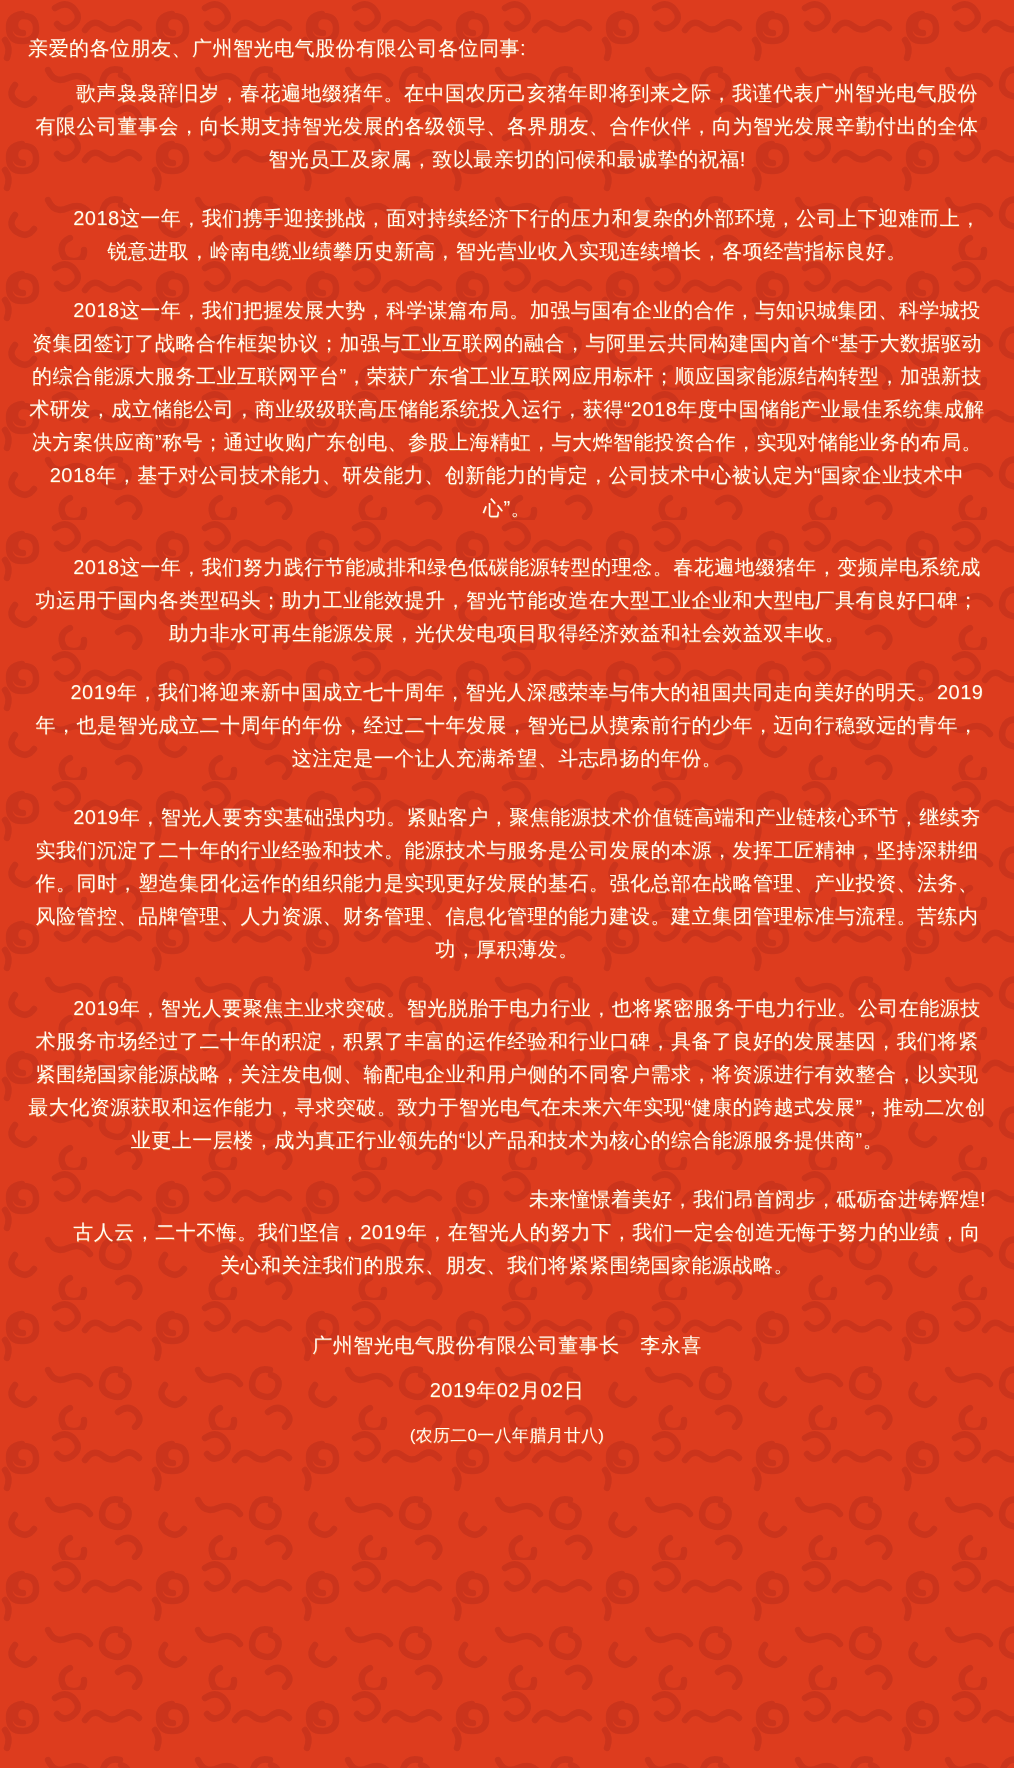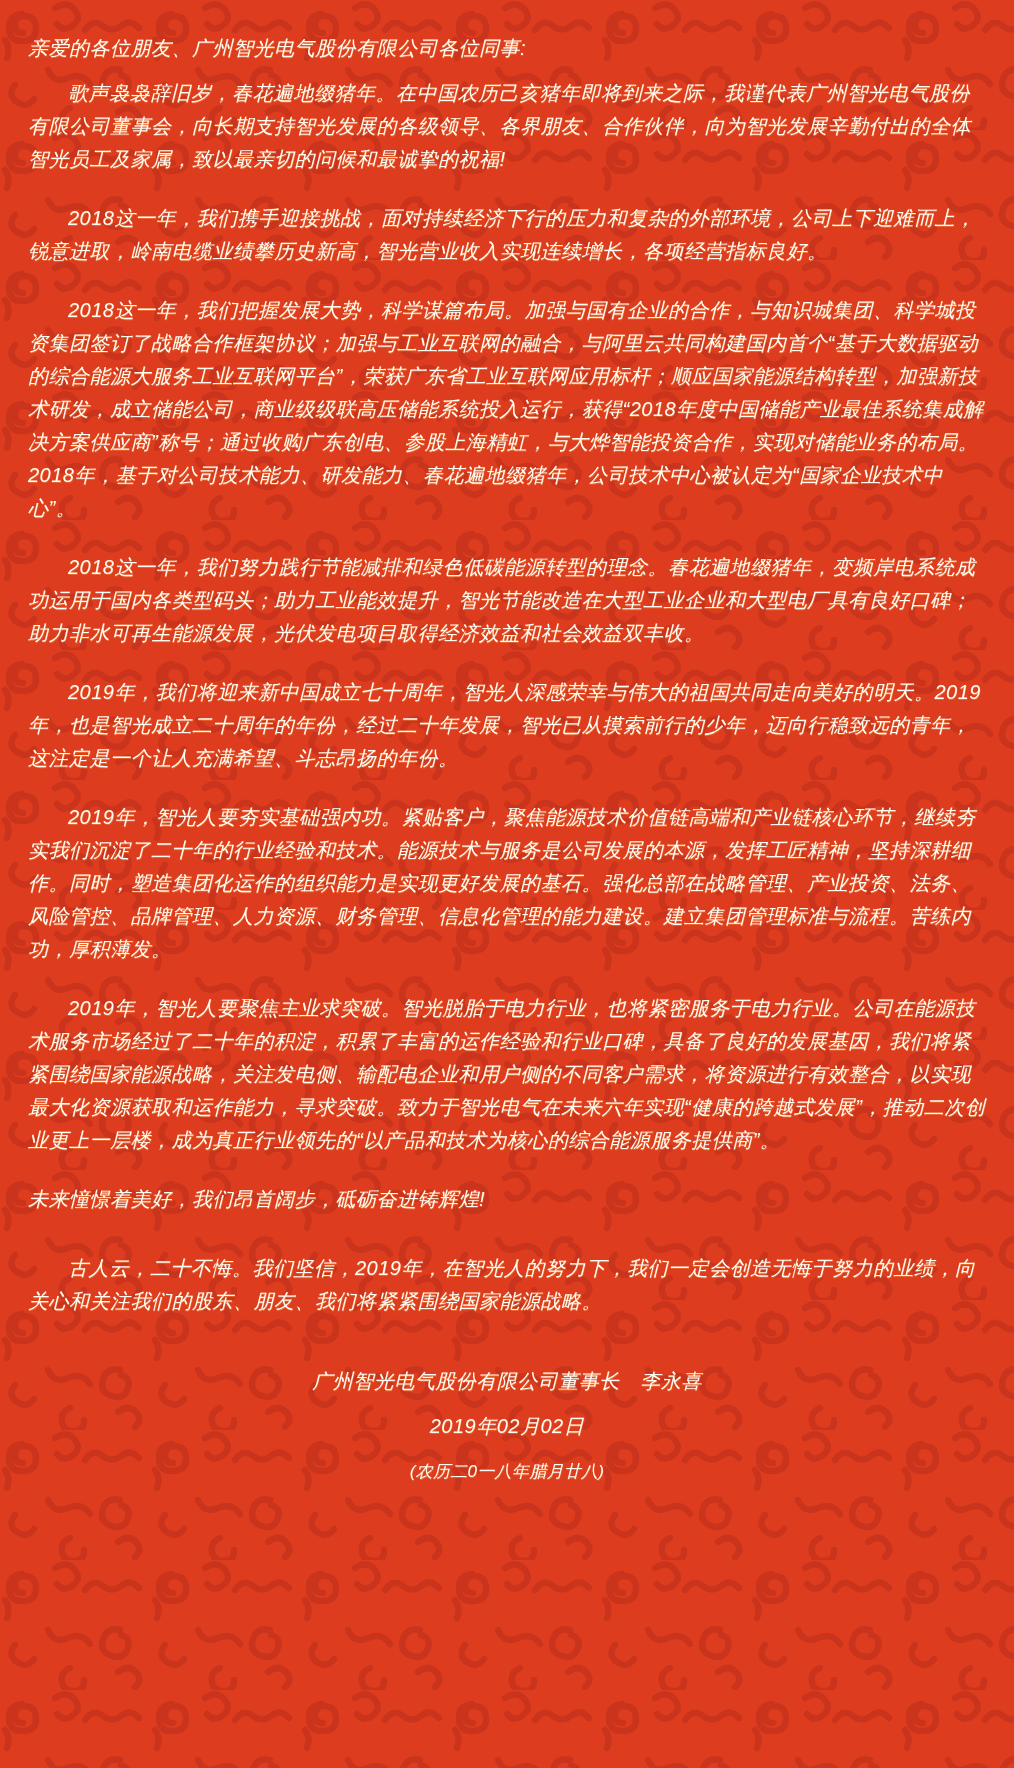--- a/index.html
+++ b/index.html
@@ -36,7 +36,6 @@
   }
   .page p {
     margin: 0 0 26px 0;
-    font-style: italic;
   }
   p.salutation {
     text-indent: 0;

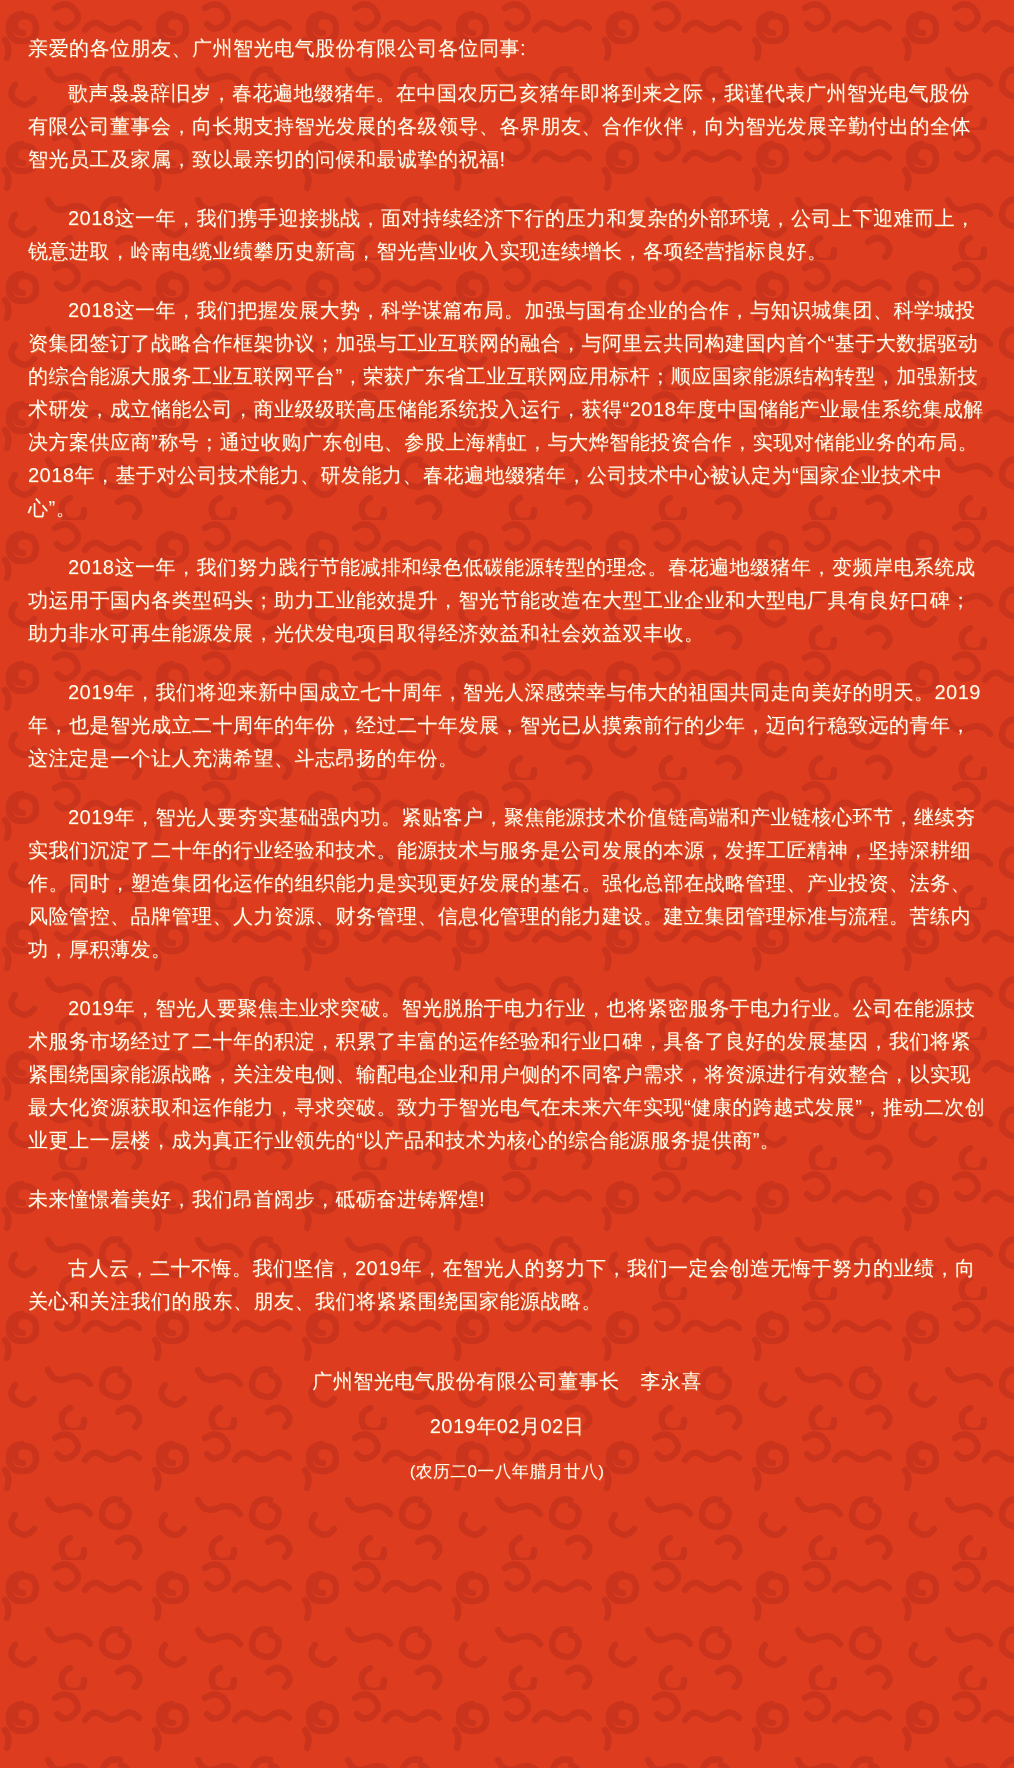--- a/index.html
+++ b/index.html
@@ -47,6 +47,7 @@
   }
   p.para {
     text-indent: 2em;
+    text-align: center;
   }
   .slogan-block {
     text-align: left;

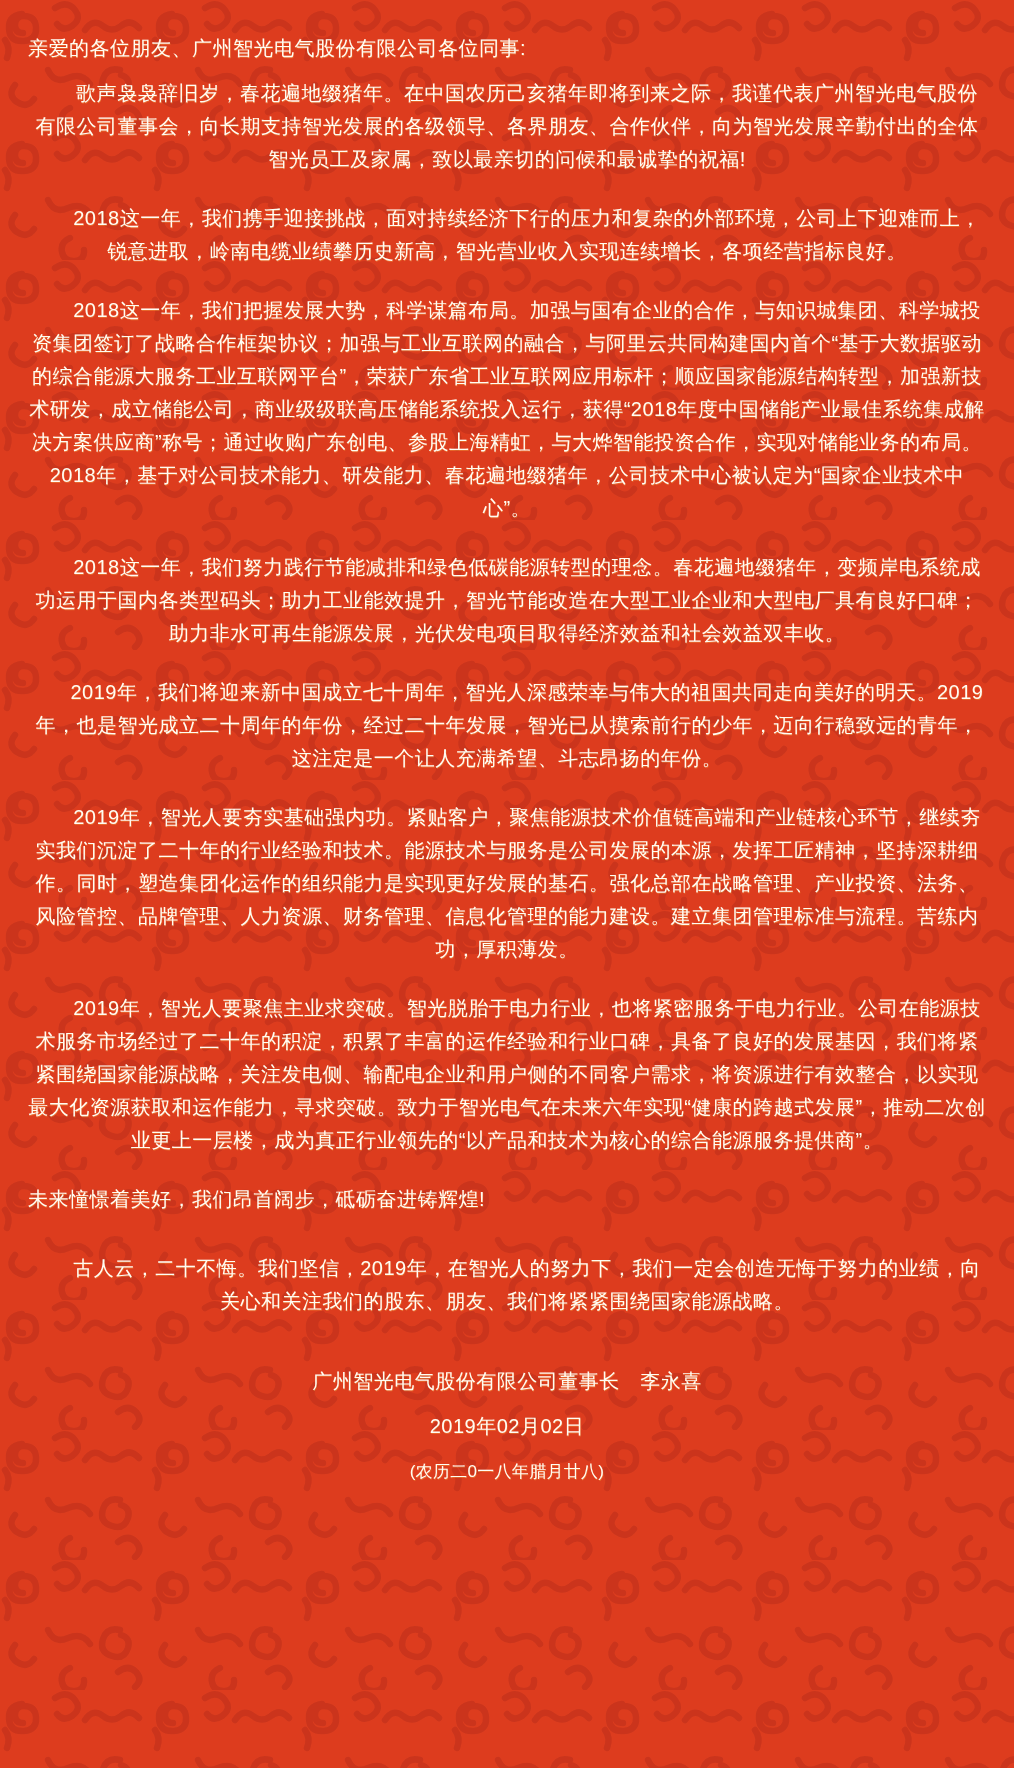--- a/index.html
+++ b/index.html
@@ -96,7 +96,7 @@
 
   <p class="para">歌声袅袅辞旧岁，春花遍地缀猪年。在中国农历己亥猪年即将到来之际，我谨代表广州智光电气股份有限公司董事会，向长期支持智光发展的各级领导、各界朋友、合作伙伴，向为智光发展辛勤付出的全体智光员工及家属，致以最亲切的问候和最诚挚的祝福!</p>
   <p class="para">2018这一年，我们携手迎接挑战，面对持续经济下行的压力和复杂的外部环境，公司上下迎难而上，锐意进取，岭南电缆业绩攀历史新高，智光营业收入实现连续增长，各项经营指标良好。</p>
-  <p class="para">2018这一年，我们把握发展大势，科学谋篇布局。加强与国有企业的合作，与知识城集团、科学城投资集团签订了战略合作框架协议；加强与工业互联网的融合，与阿里云共同构建国内首个“基于大数据驱动的综合能源大服务工业互联网平台”，荣获广东省工业互联网应用标杆；顺应国家能源结构转型，加强新技术研发，成立储能公司，商业级级联高压储能系统投入运行，获得“2018年度中国储能产业最佳系统集成解决方案供应商”称号；通过收购广东创电、参股上海精虹，与大烨智能投资合作，实现对储能业务的布局。2018年，基于对公司技术能力、研发能力、春花遍地缀猪年，公司技术中心被认定为“国家企业技术中心”。</p>
+  <p class="para">2018这一年，我们把握发展大势，科学谋篇布局。加强与国有企业的合作，与知识城集团、科学城投资集团签订了战略合作框架协议；加强与工业互联网的融合，与阿里云共同构建国内首个“基于大数据驱动的综合能源大服务工业互联网平台”，荣获广东省工业互联网应用标杆；顺应国家能源结构转型，加强新技术研发，成立储能公司，商业级级联高压储能系统投入运行，获得“2018年度中国储能产业最佳系统集成解决方案供应商”称号；通过收购广东创电、参股上海精虹，与大烨智能投资合作，实现对储能业务的布局。2018年，基于对公司技术能力、研发能力、创新能力的肯定，公司技术中心被认定为“国家企业技术中心”。</p>
   <p class="para">2018这一年，我们努力践行节能减排和绿色低碳能源转型的理念。春花遍地缀猪年，变频岸电系统成功运用于国内各类型码头；助力工业能效提升，智光节能改造在大型工业企业和大型电厂具有良好口碑；助力非水可再生能源发展，光伏发电项目取得经济效益和社会效益双丰收。</p>
   <p class="para">2019年，我们将迎来新中国成立七十周年，智光人深感荣幸与伟大的祖国共同走向美好的明天。2019年，也是智光成立二十周年的年份，经过二十年发展，智光已从摸索前行的少年，迈向行稳致远的青年，这注定是一个让人充满希望、斗志昂扬的年份。</p>
   <p class="para">2019年，智光人要夯实基础强内功。紧贴客户，聚焦能源技术价值链高端和产业链核心环节，继续夯实我们沉淀了二十年的行业经验和技术。能源技术与服务是公司发展的本源，发挥工匠精神，坚持深耕细作。同时，塑造集团化运作的组织能力是实现更好发展的基石。强化总部在战略管理、产业投资、法务、风险管控、品牌管理、人力资源、财务管理、信息化管理的能力建设。建立集团管理标准与流程。苦练内功，厚积薄发。</p>

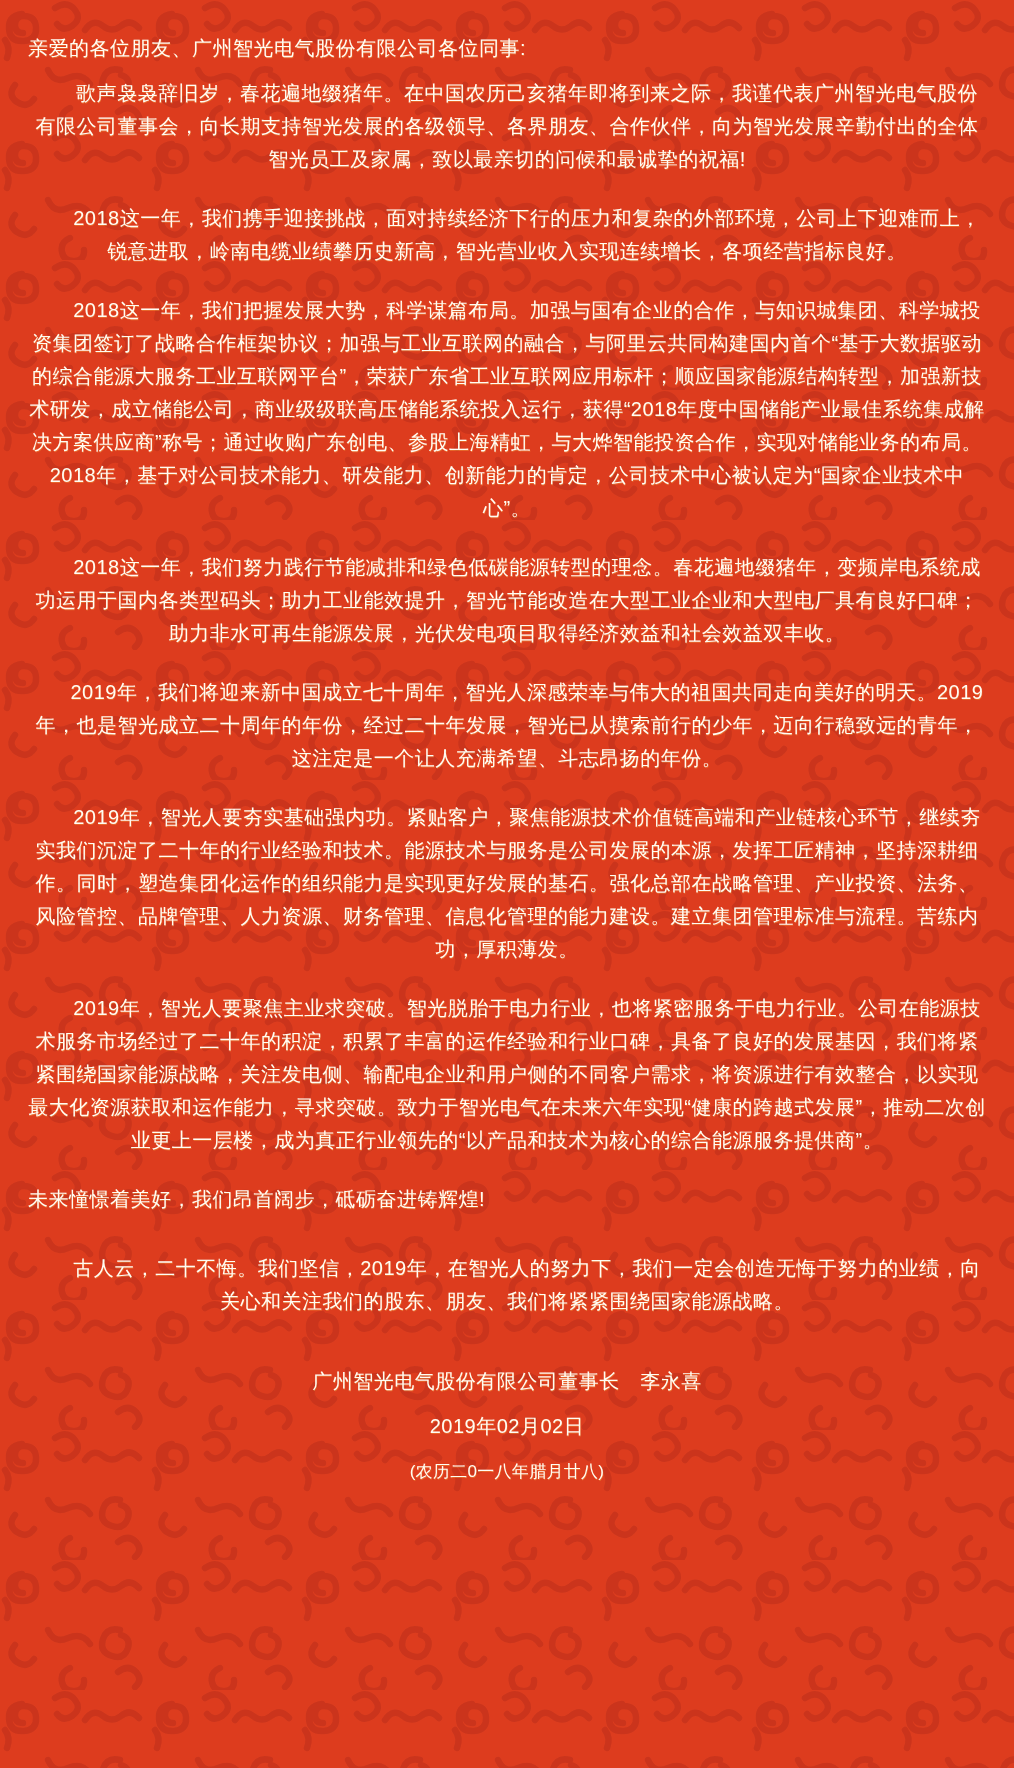--- a/index.html
+++ b/index.html
@@ -50,8 +50,7 @@
     text-align: center;
   }
   .slogan-block {
-    text-align: left;
-    margin-bottom: 36px;
+    text-align: right;
   }
   .slogan-block p {
     margin: 0;

